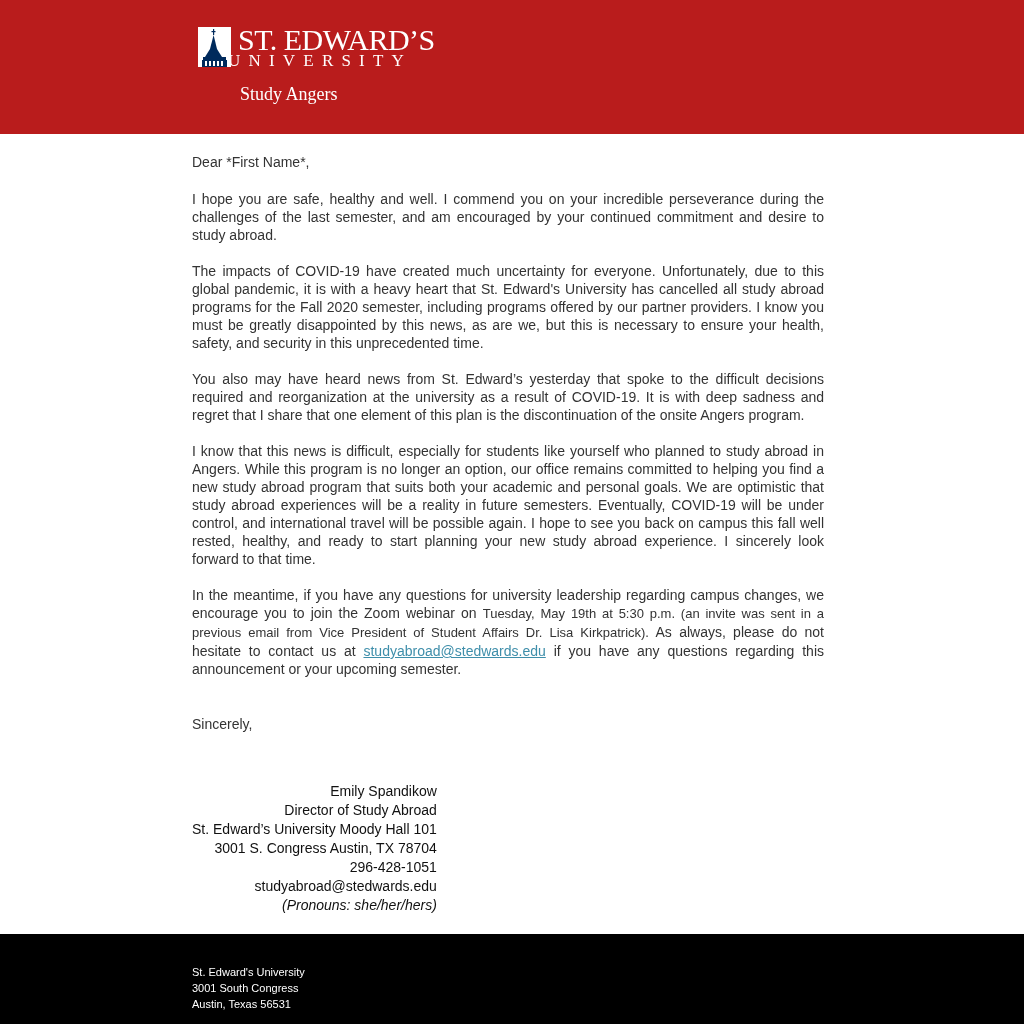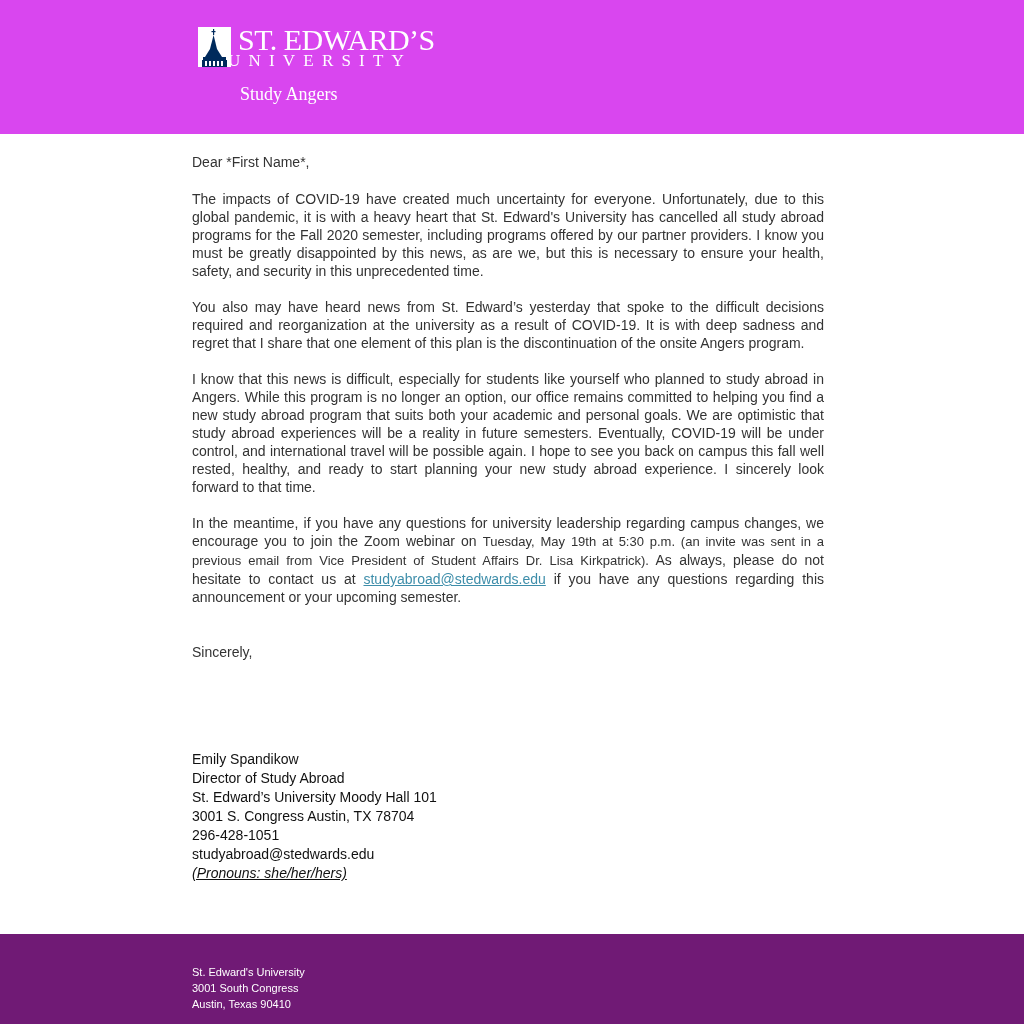--- a/index.html
+++ b/index.html
@@ -11,7 +11,7 @@
   }
   .header {
     position: absolute; left: 0; top: 0; width: 1024px; height: 134px;
-    background: #d946ef;
+    background: #b91c1c;
   }
   .logo {
     position: absolute; left: 198px; top: 27px; width: 250px; height: 85px;

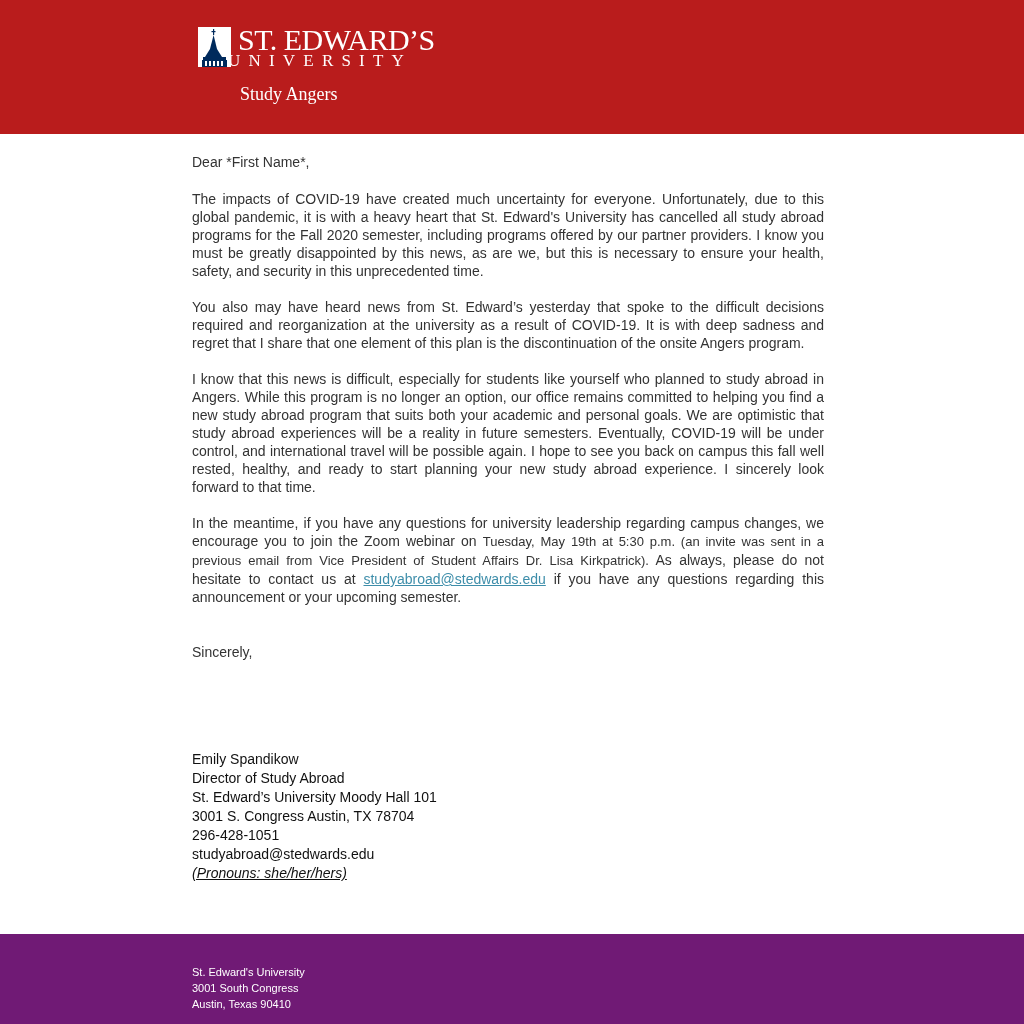--- a/index.html
+++ b/index.html
@@ -86,6 +86,7 @@
 
 <div class="content">
   <p class="greeting">Dear *First Name*,</p>
+  <p>I hope you are safe, healthy and well. I commend you on your incredible perseverance during the challenges of the last semester, and am encouraged by your continued commitment and desire to study abroad.</p>
   <p>The impacts of COVID-19 have created much uncertainty for everyone. Unfortunately, due to this global pandemic, it is with a heavy heart that St. Edward's University has cancelled all study abroad programs for the Fall 2020 semester, including programs offered by our partner providers. I know you must be greatly disappointed by this news, as are we, but this is necessary to ensure your health, safety, and security in this unprecedented time.</p>
   <p>You also may have heard news from St. Edward’s yesterday that spoke to the difficult decisions required and reorganization at the university as a result of COVID-19. It is with deep sadness and regret that I share that one element of this plan is the discontinuation of the onsite Angers program.</p>
   <p>I know that this news is difficult, especially for students like yourself who planned to study abroad in Angers. While this program is no longer an option, our office remains committed to helping you find a new study abroad program that suits both your academic and personal goals. We are optimistic that study abroad experiences will be a reality in future semesters. Eventually, COVID-19 will be under control, and international travel will be possible again. I hope to see you back on campus this fall well rested, healthy, and ready to start planning your new study abroad experience. I sincerely look forward to that time.</p>

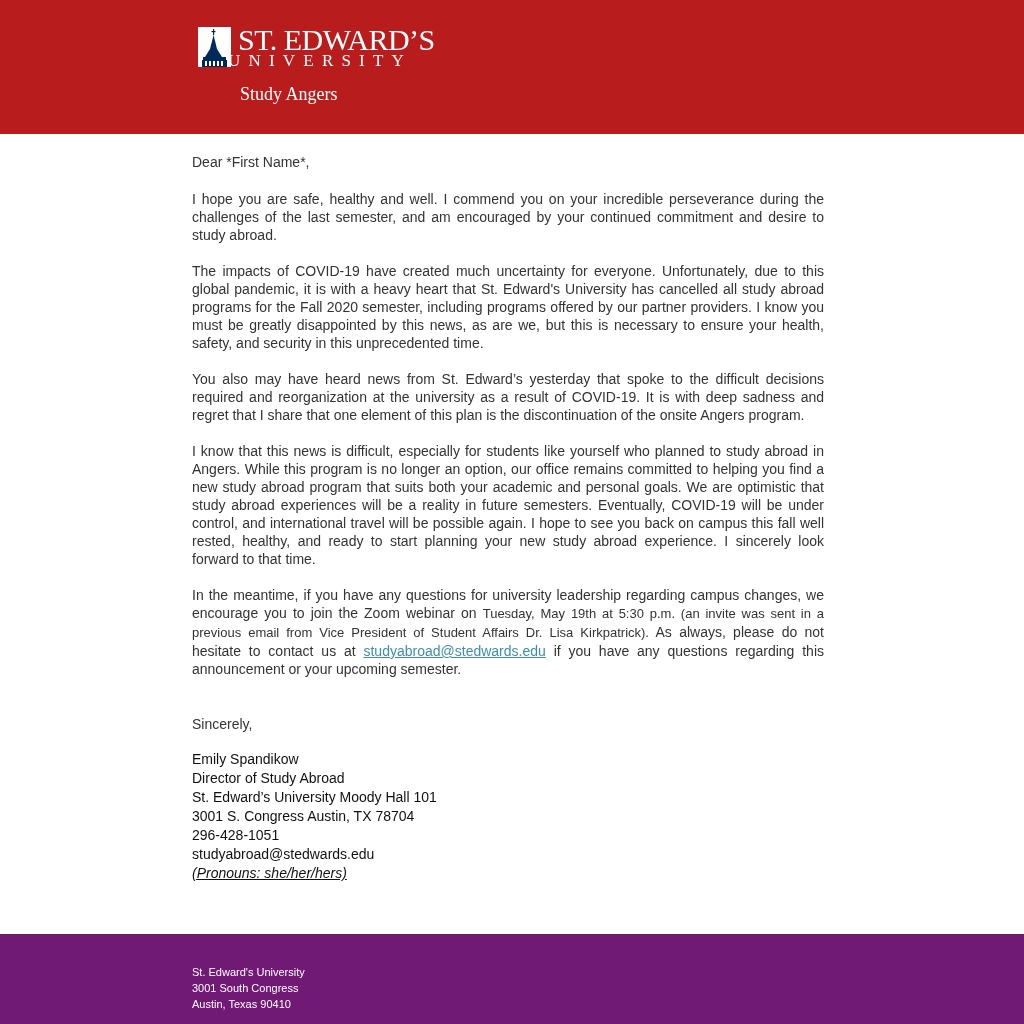--- a/index.html
+++ b/index.html
@@ -44,8 +44,8 @@
   .email-link { color: #3e8eaa; text-decoration: underline; }
   .signoff { margin-top: 37px !important; }
   .signature {
-    position: absolute; left: 192px; top: 750px;
-    font-size: 14px; line-height: 19px; color: #111111;
+    position: absolute; left: 192px; top: 782px;
+    font-size: 14px; line-height: 19px; color: #111111; text-align: right;
   }
   .signature div { white-space: nowrap; }
   .signature .italic { font-style: italic; text-decoration: underline; }

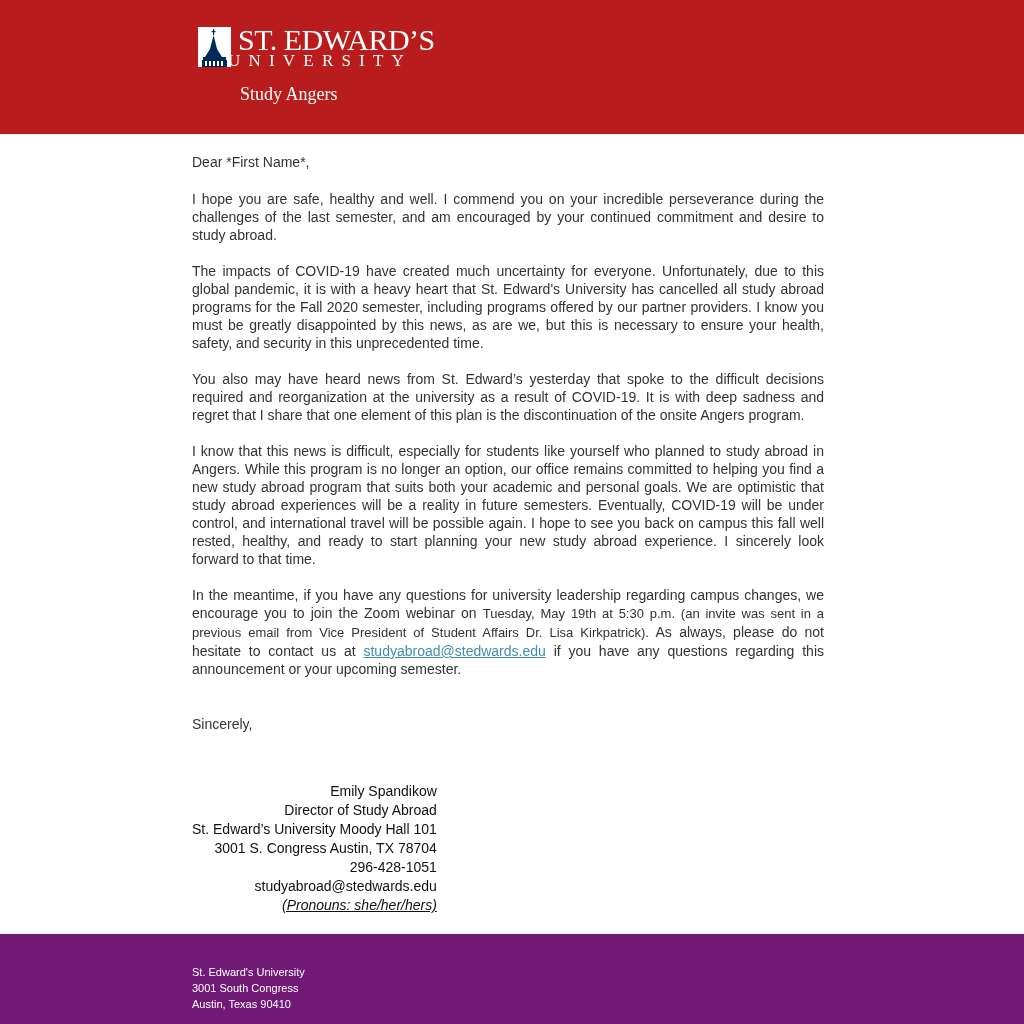--- a/index.html
+++ b/index.html
@@ -48,7 +48,7 @@
     font-size: 14px; line-height: 19px; color: #111111; text-align: right;
   }
   .signature div { white-space: nowrap; }
-  .signature .italic { font-style: italic; text-decoration: underline; }
+  .signature .italic { font-style: italic; }
   .footer {
     position: absolute; left: 0; top: 934px; width: 1024px; height: 90px;
     background: #701a75;

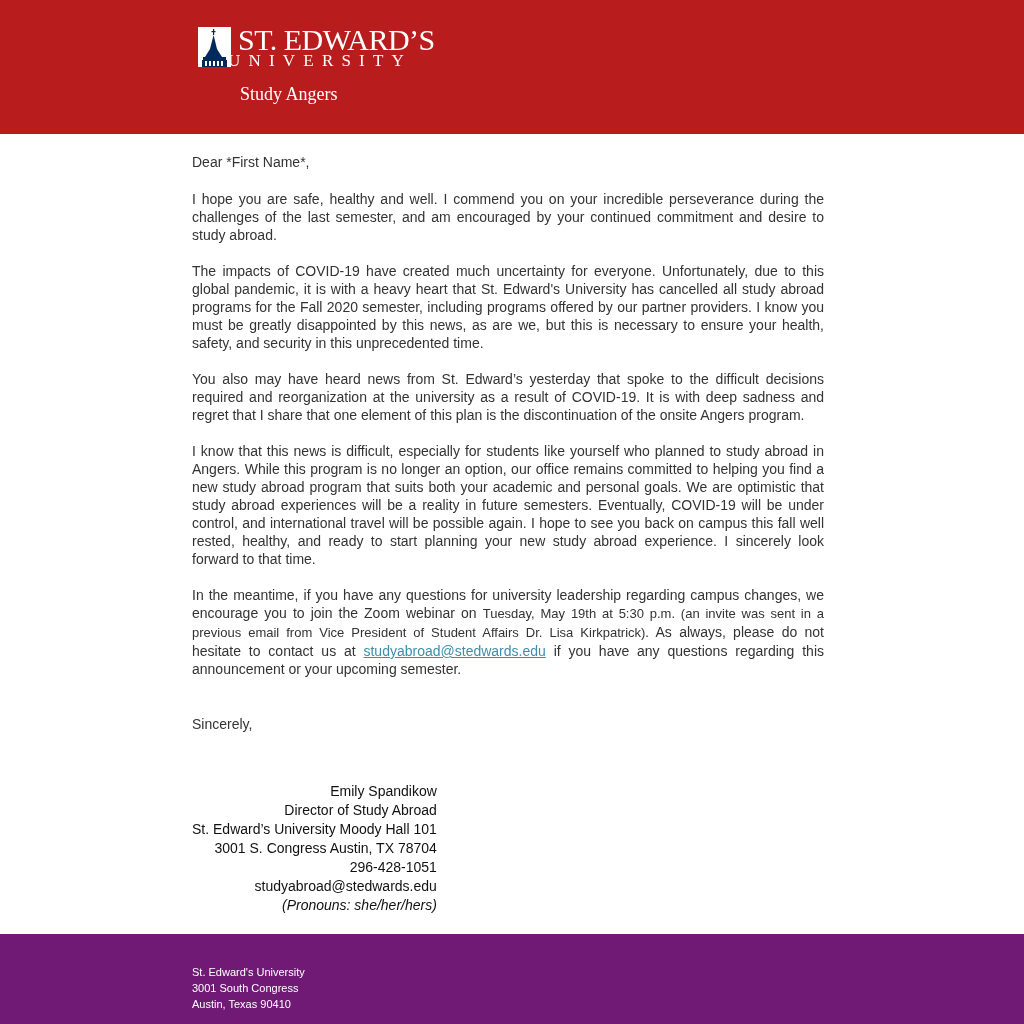--- a/index.html
+++ b/index.html
@@ -51,7 +51,7 @@
   .signature .italic { font-style: italic; }
   .footer {
     position: absolute; left: 0; top: 934px; width: 1024px; height: 90px;
-    background: #701a75;
+    background: #000000;
   }
   .footer-text {
     position: absolute; left: 192px; top: 30px;

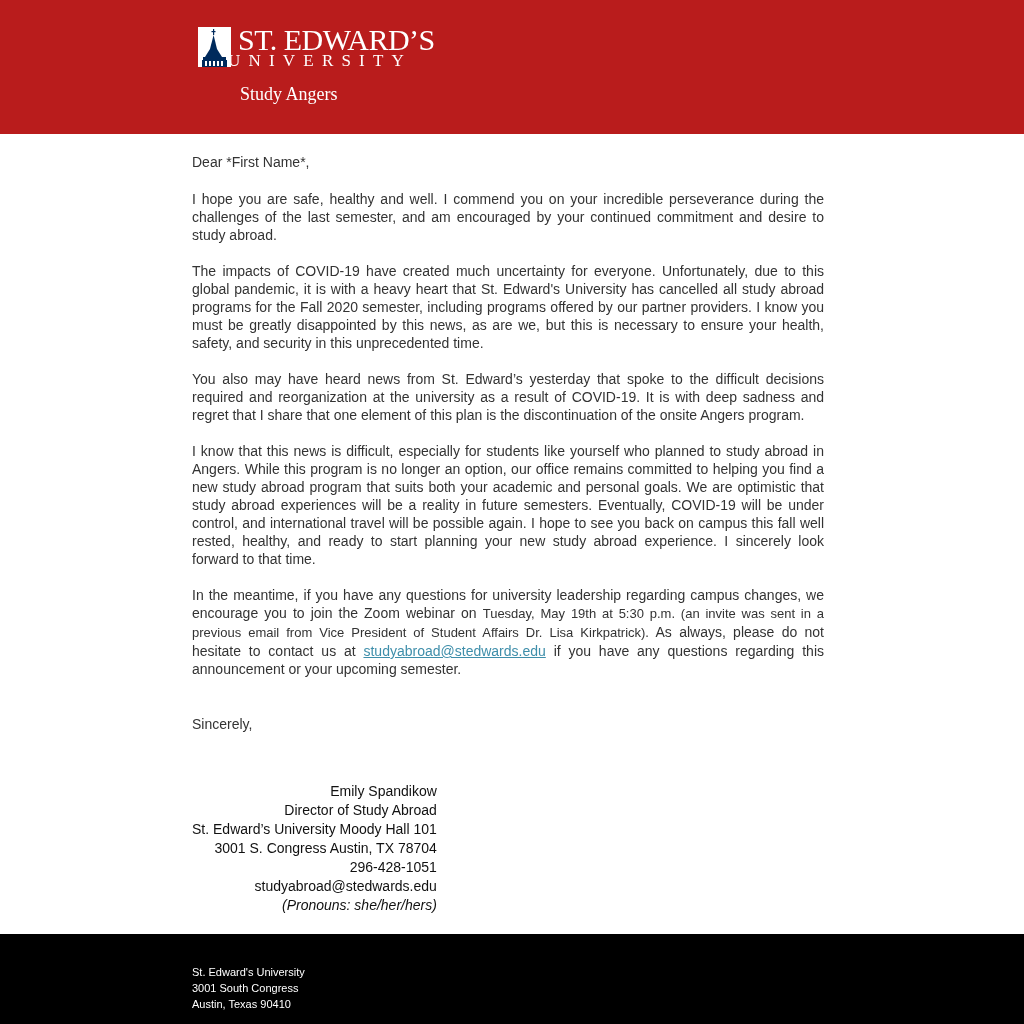--- a/index.html
+++ b/index.html
@@ -108,7 +108,7 @@
   <div class="footer-text">
     <div>St. Edward's University</div>
     <div>3001 South Congress</div>
-    <div>Austin, Texas 90410</div>
+    <div>Austin, Texas 56531</div>
   </div>
 </div>
 

